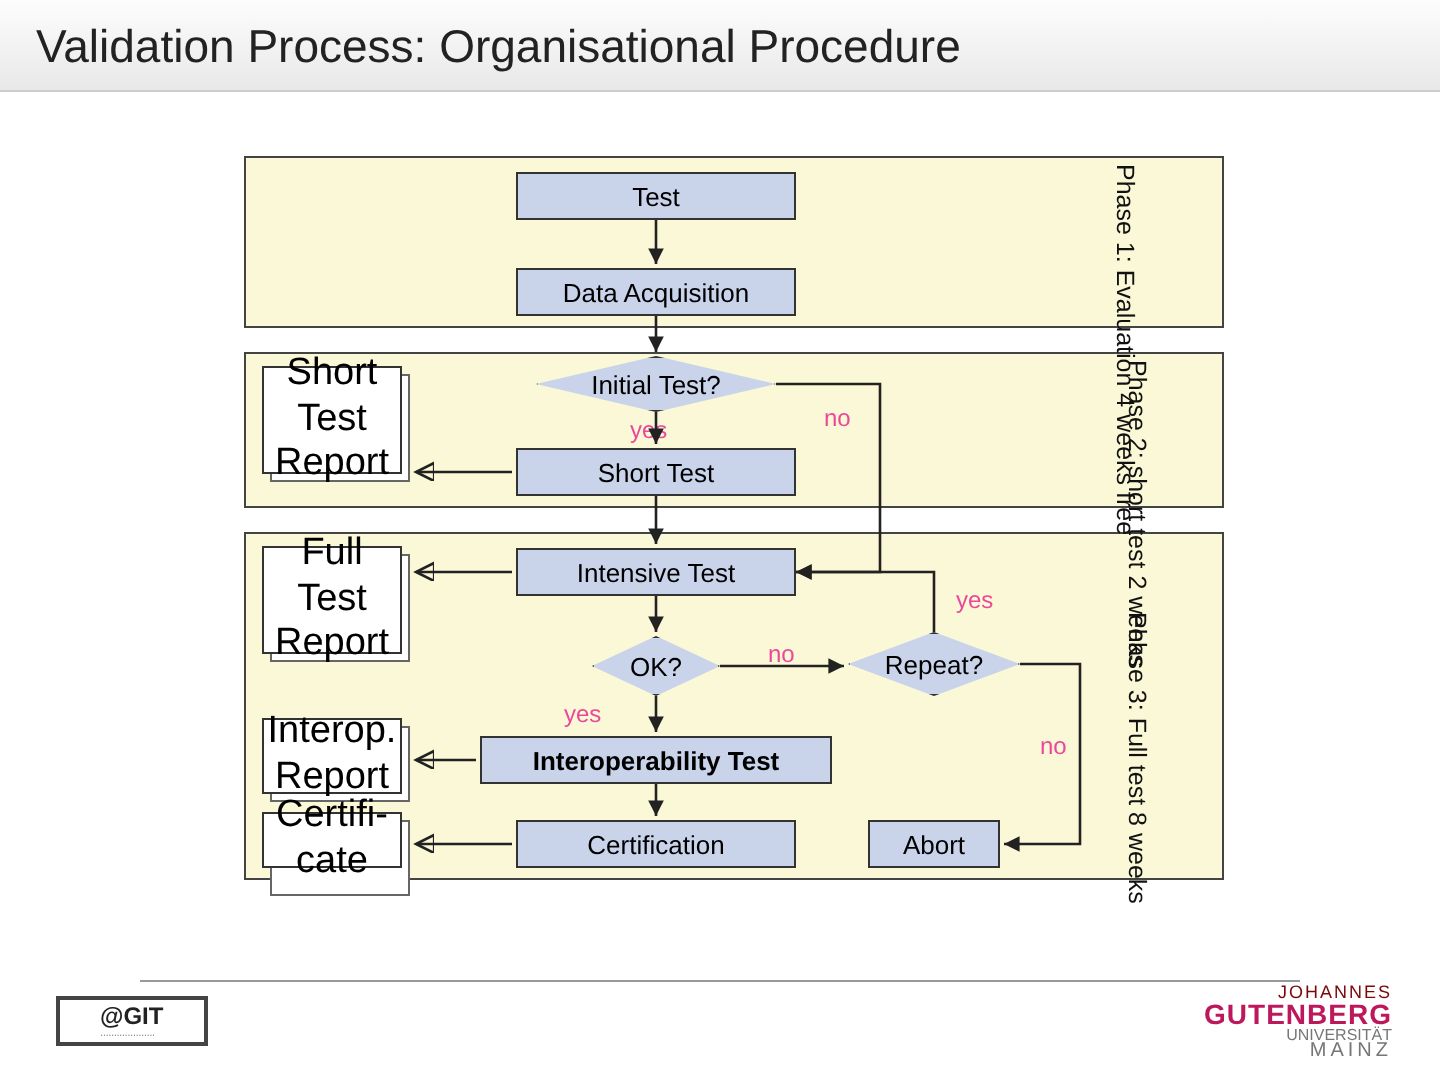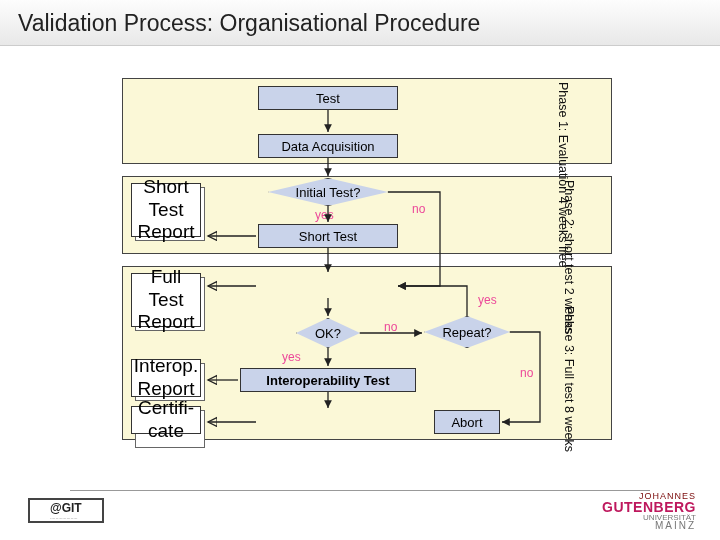--- a/index.html
+++ b/index.html
@@ -160,6 +160,7 @@
   <div class="edge-label" style="left:412px; top:154px;">no</div>
   <div class="process-box" style="left:258px; top:176px; width:140px; height:24px;">Short Test</div>
 
+  <div class="process-box" style="left:258px; top:226px; width:140px; height:24px;">Intensive Test</div>
 
   <div class="decision" style="left:296px; top:270px; width:64px; height:30px;">
     <div class="diamond"></div>

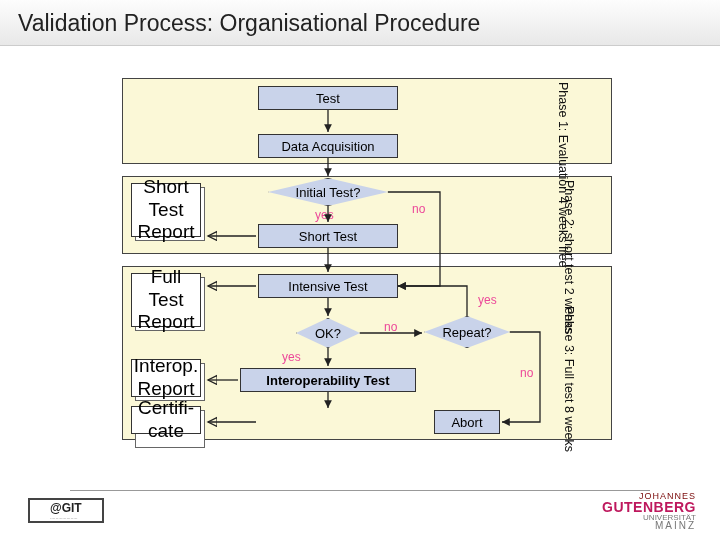--- a/index.html
+++ b/index.html
@@ -177,6 +177,7 @@
   <div class="edge-label" style="left:520px; top:318px;">no</div>
 
   <div class="process-box" style="left:240px; top:320px; width:176px; height:24px;font-weight:bold;">Interoperability Test</div>
+  <div class="process-box" style="left:258px; top:362px; width:140px; height:24px;">Certification</div>
   <div class="process-box" style="left:434px; top:362px; width:66px; height:24px;">Abort</div>
 
   <div class="report-shadow" style="left:135px; top:139px; width:70px; height:54px;"></div>

